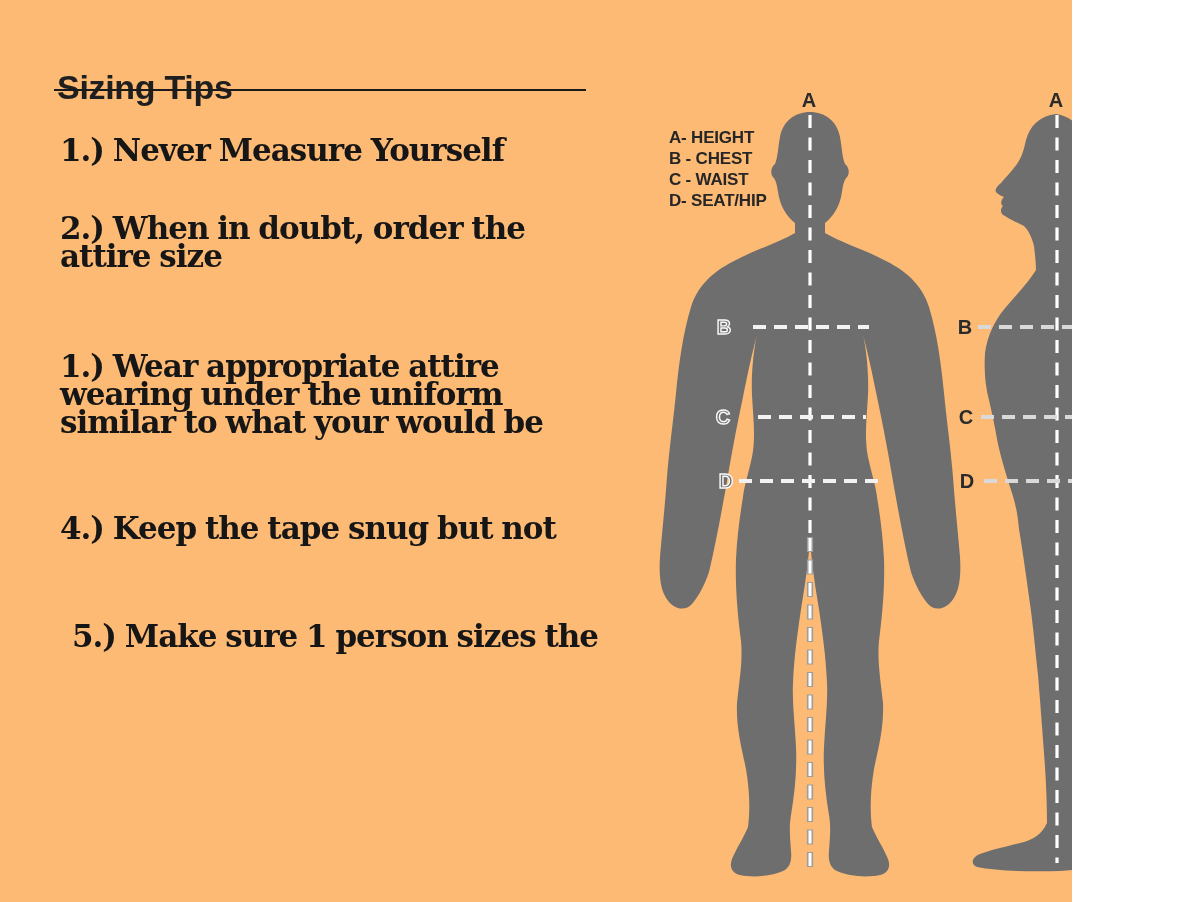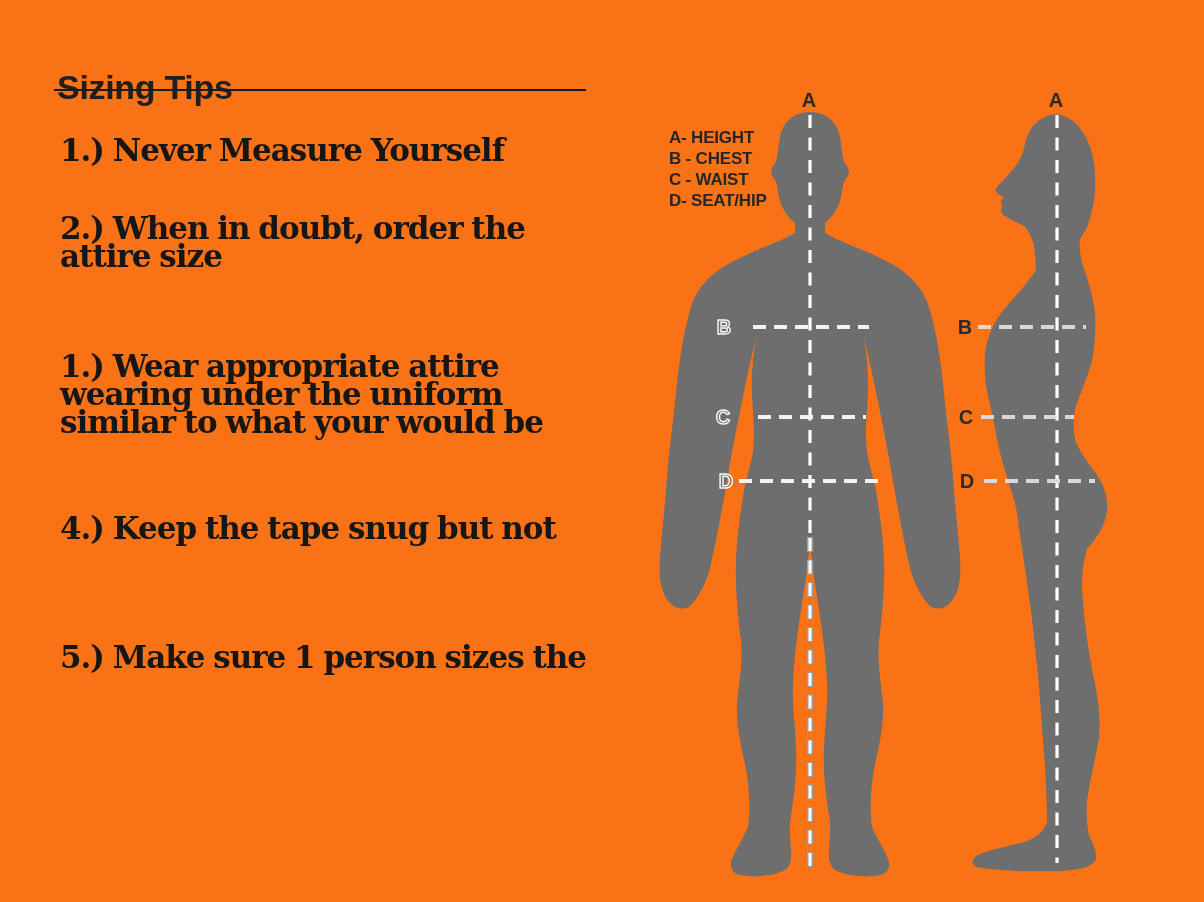--- a/index.html
+++ b/index.html
@@ -5,8 +5,8 @@
   html,body{margin:0;padding:0;background:#ffffff;}
   .page{
     position:relative;
-    width:1204px;height:902px;
-    background:#f97316;
+    width:1072px;height:902px;
+    background:#fdba74;
     overflow:hidden;
     font-family:"Liberation Sans",sans-serif;
     text-decoration:underline;

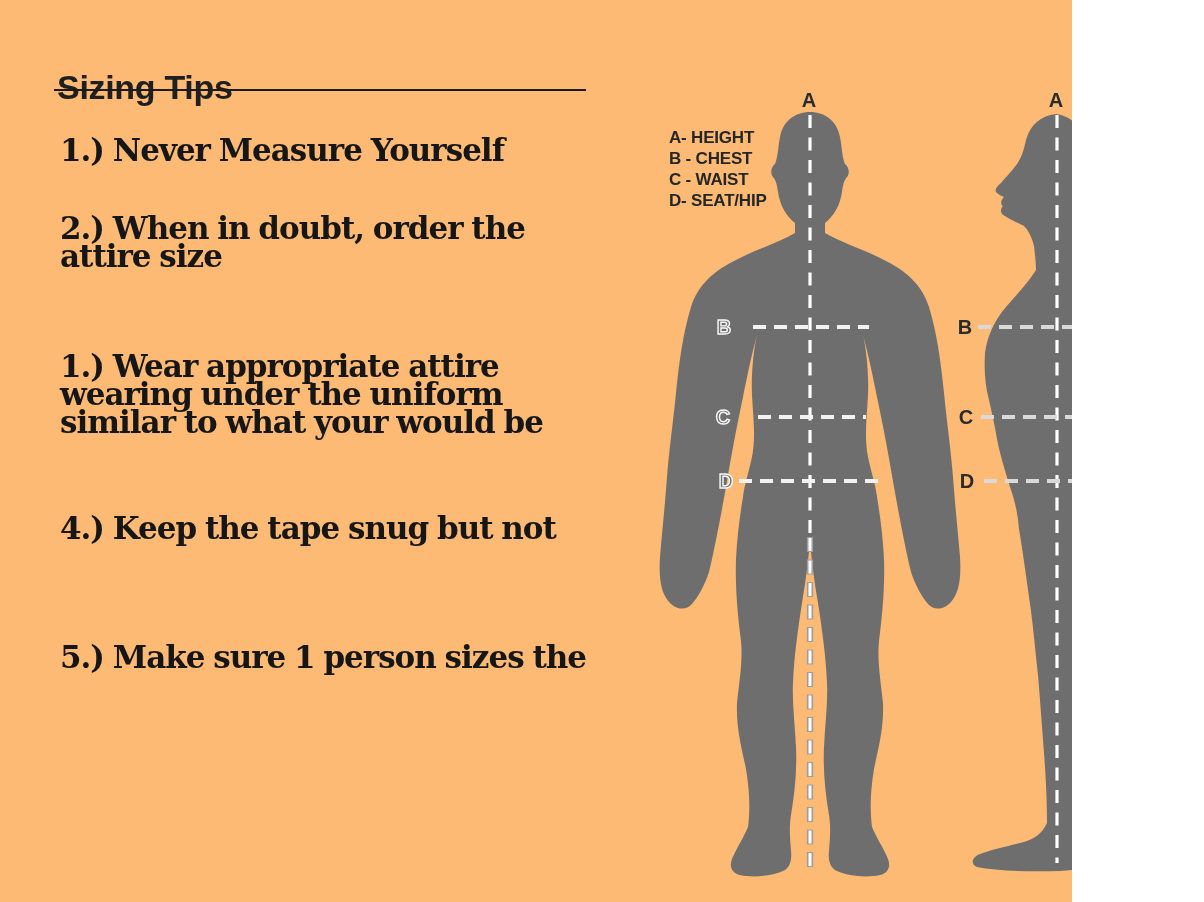--- a/index.html
+++ b/index.html
@@ -32,7 +32,7 @@
   .tip2{top:214px;}
   .tip3{top:352px;}
   .tip4{top:502px;margin-top:12px;}
-  .tip5{top:643px;}
+  .tip5{top:622px;margin-left:12px;}
   .diagram{position:absolute;left:640px;top:85px;width:565px;height:817px;}
   .legend-t{
     font-family:"Liberation Sans",sans-serif;

